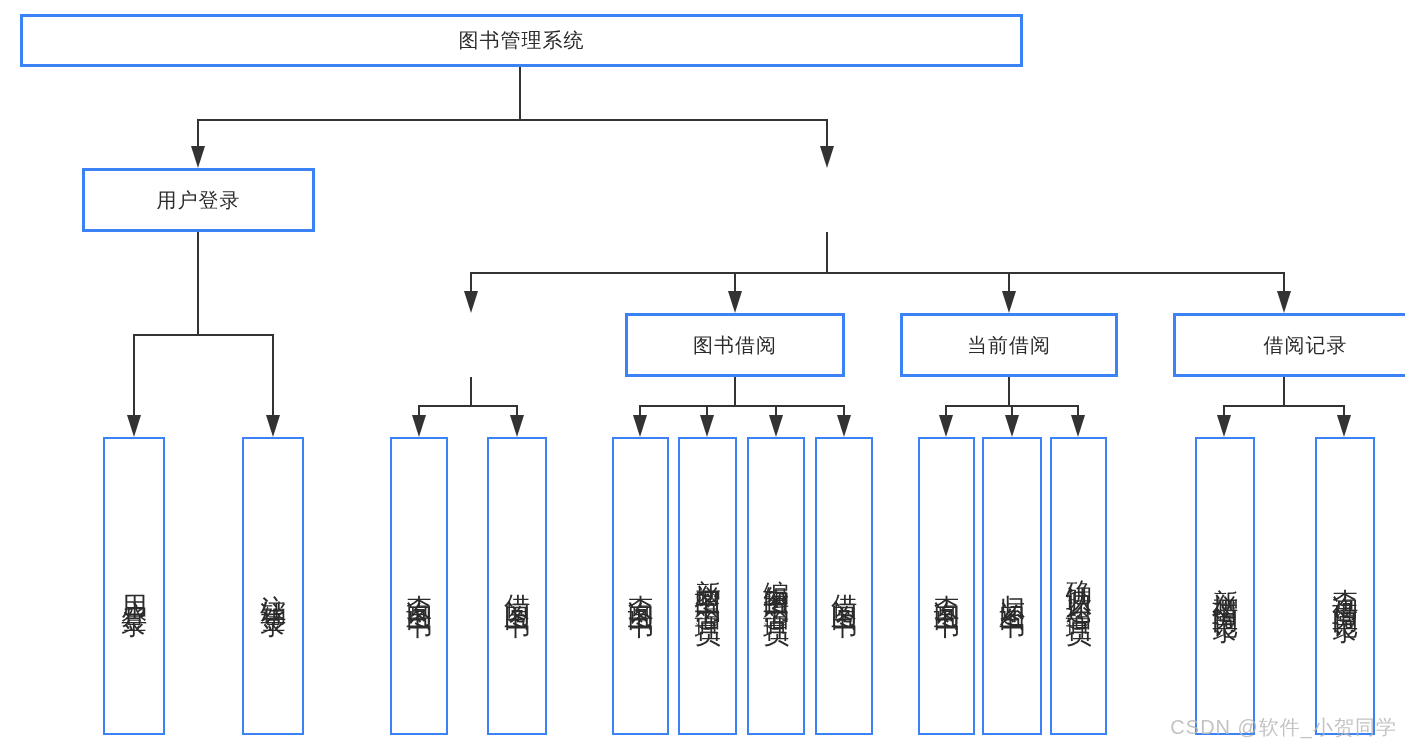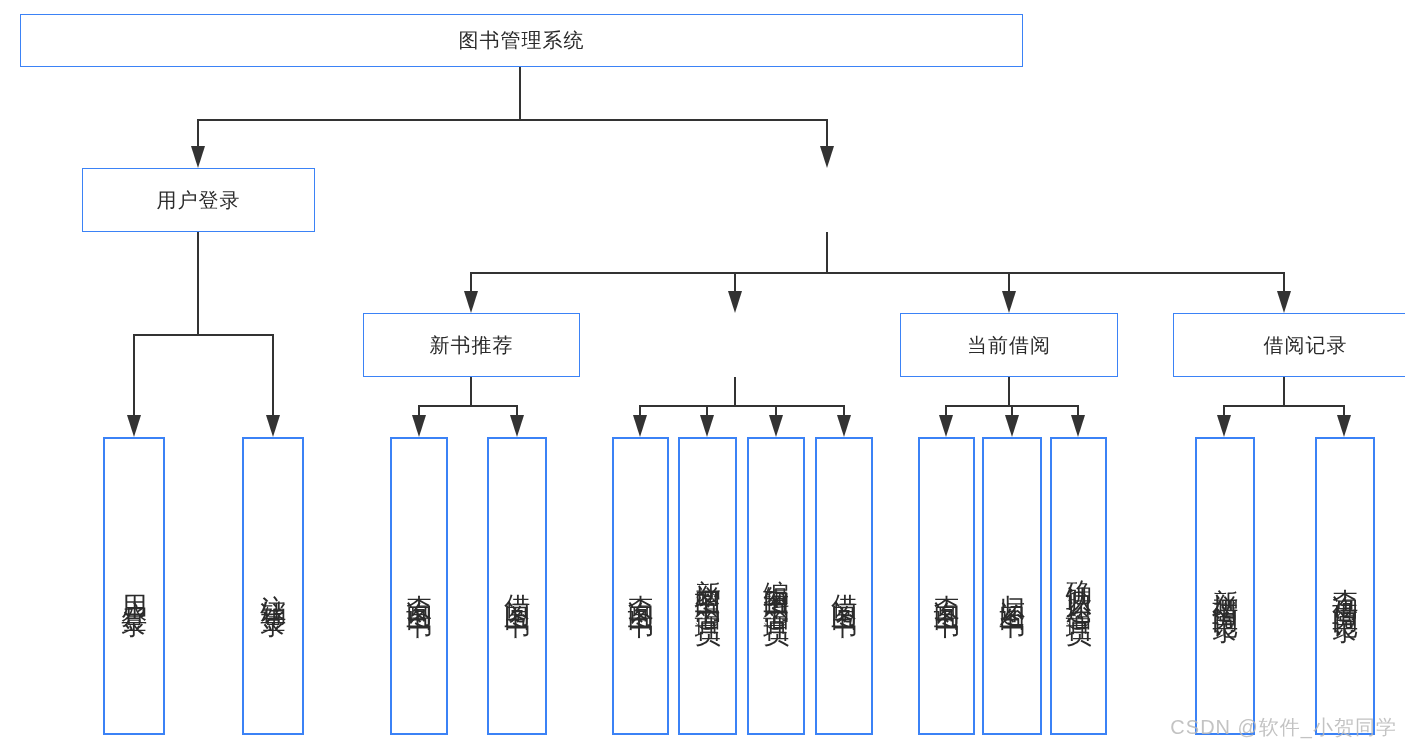--- a/index.html
+++ b/index.html
@@ -14,7 +14,7 @@
   .bx {
     position: absolute;
     box-sizing: border-box;
-    border: 1px solid #3b82f6;
+    border: 3px solid #3b82f6;
     background: #ffffff;
     display: flex;
     align-items: center;

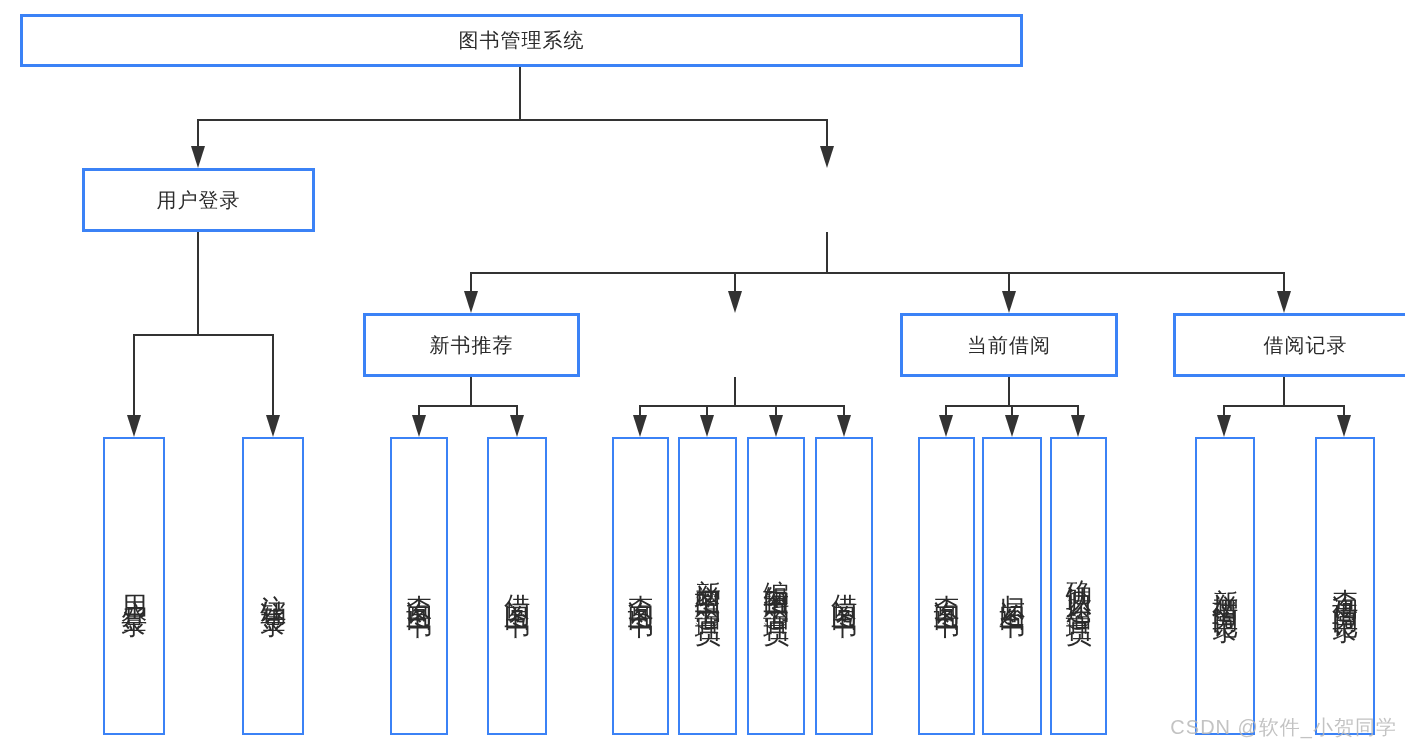--- a/index.html
+++ b/index.html
@@ -97,9 +97,6 @@
     <div class="arrow" style="left:1277px; top:291px;"></div>
   </div>
 
-  <div class="bx" style="left:363px; top:313px; width:217px; height:64px;">
-    <span>新书推荐</span>
-  </div>
   <div class="bx" style="left:900px; top:313px; width:218px; height:64px;font-family:Liberation Mono, monospace;">
     <span>当前借阅</span>
   </div>

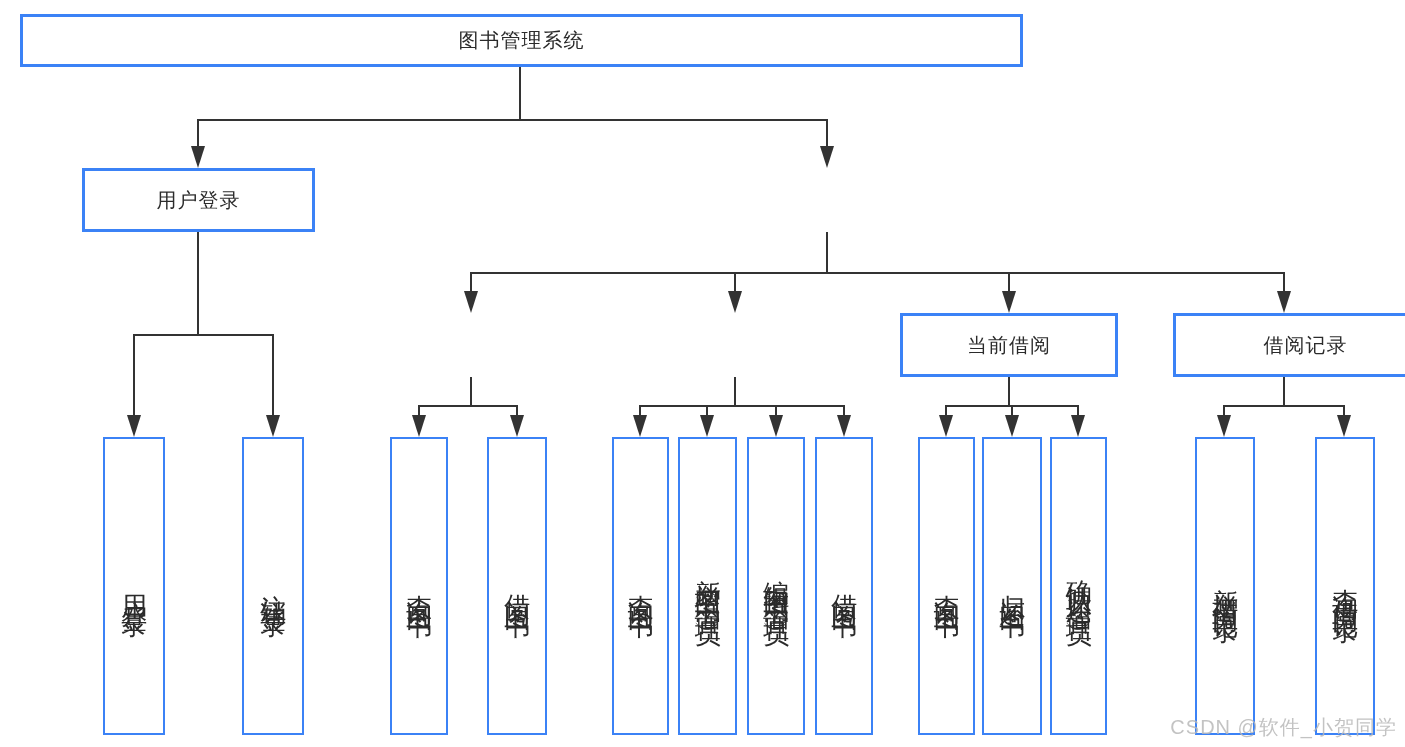--- a/index.html
+++ b/index.html
@@ -97,6 +97,9 @@
     <div class="arrow" style="left:1277px; top:291px;"></div>
   </div>
 
+  <div class="bx" style="left:625px; top:313px; width:220px; height:64px;">
+    <span>图书借阅</span>
+  </div>
   <div class="bx" style="left:900px; top:313px; width:218px; height:64px;font-family:Liberation Mono, monospace;">
     <span>当前借阅</span>
   </div>

